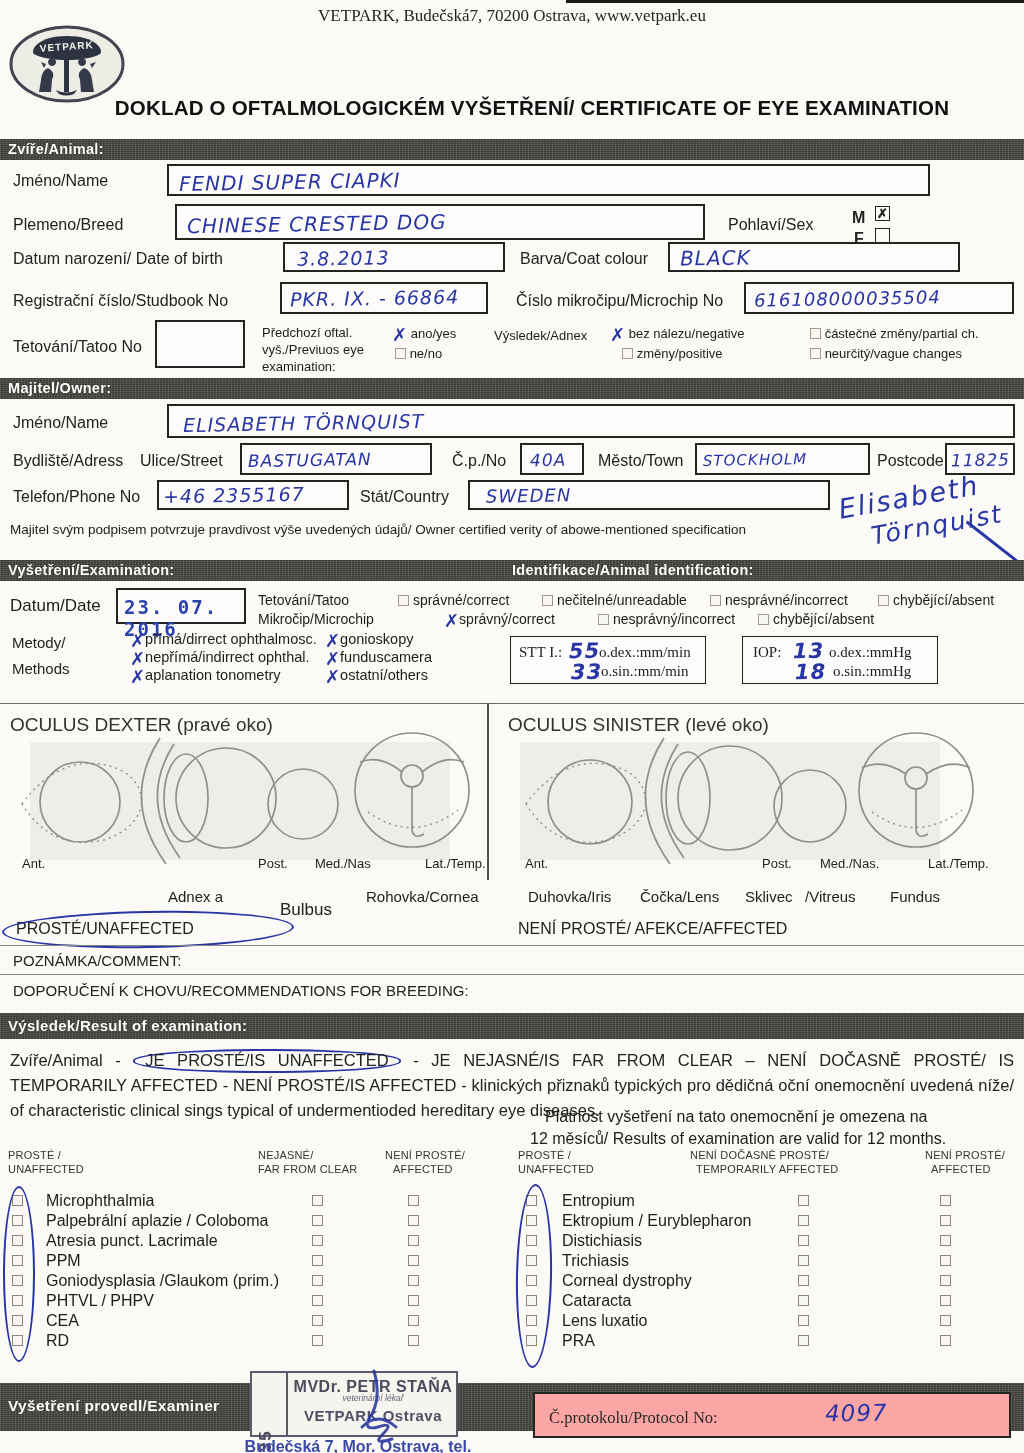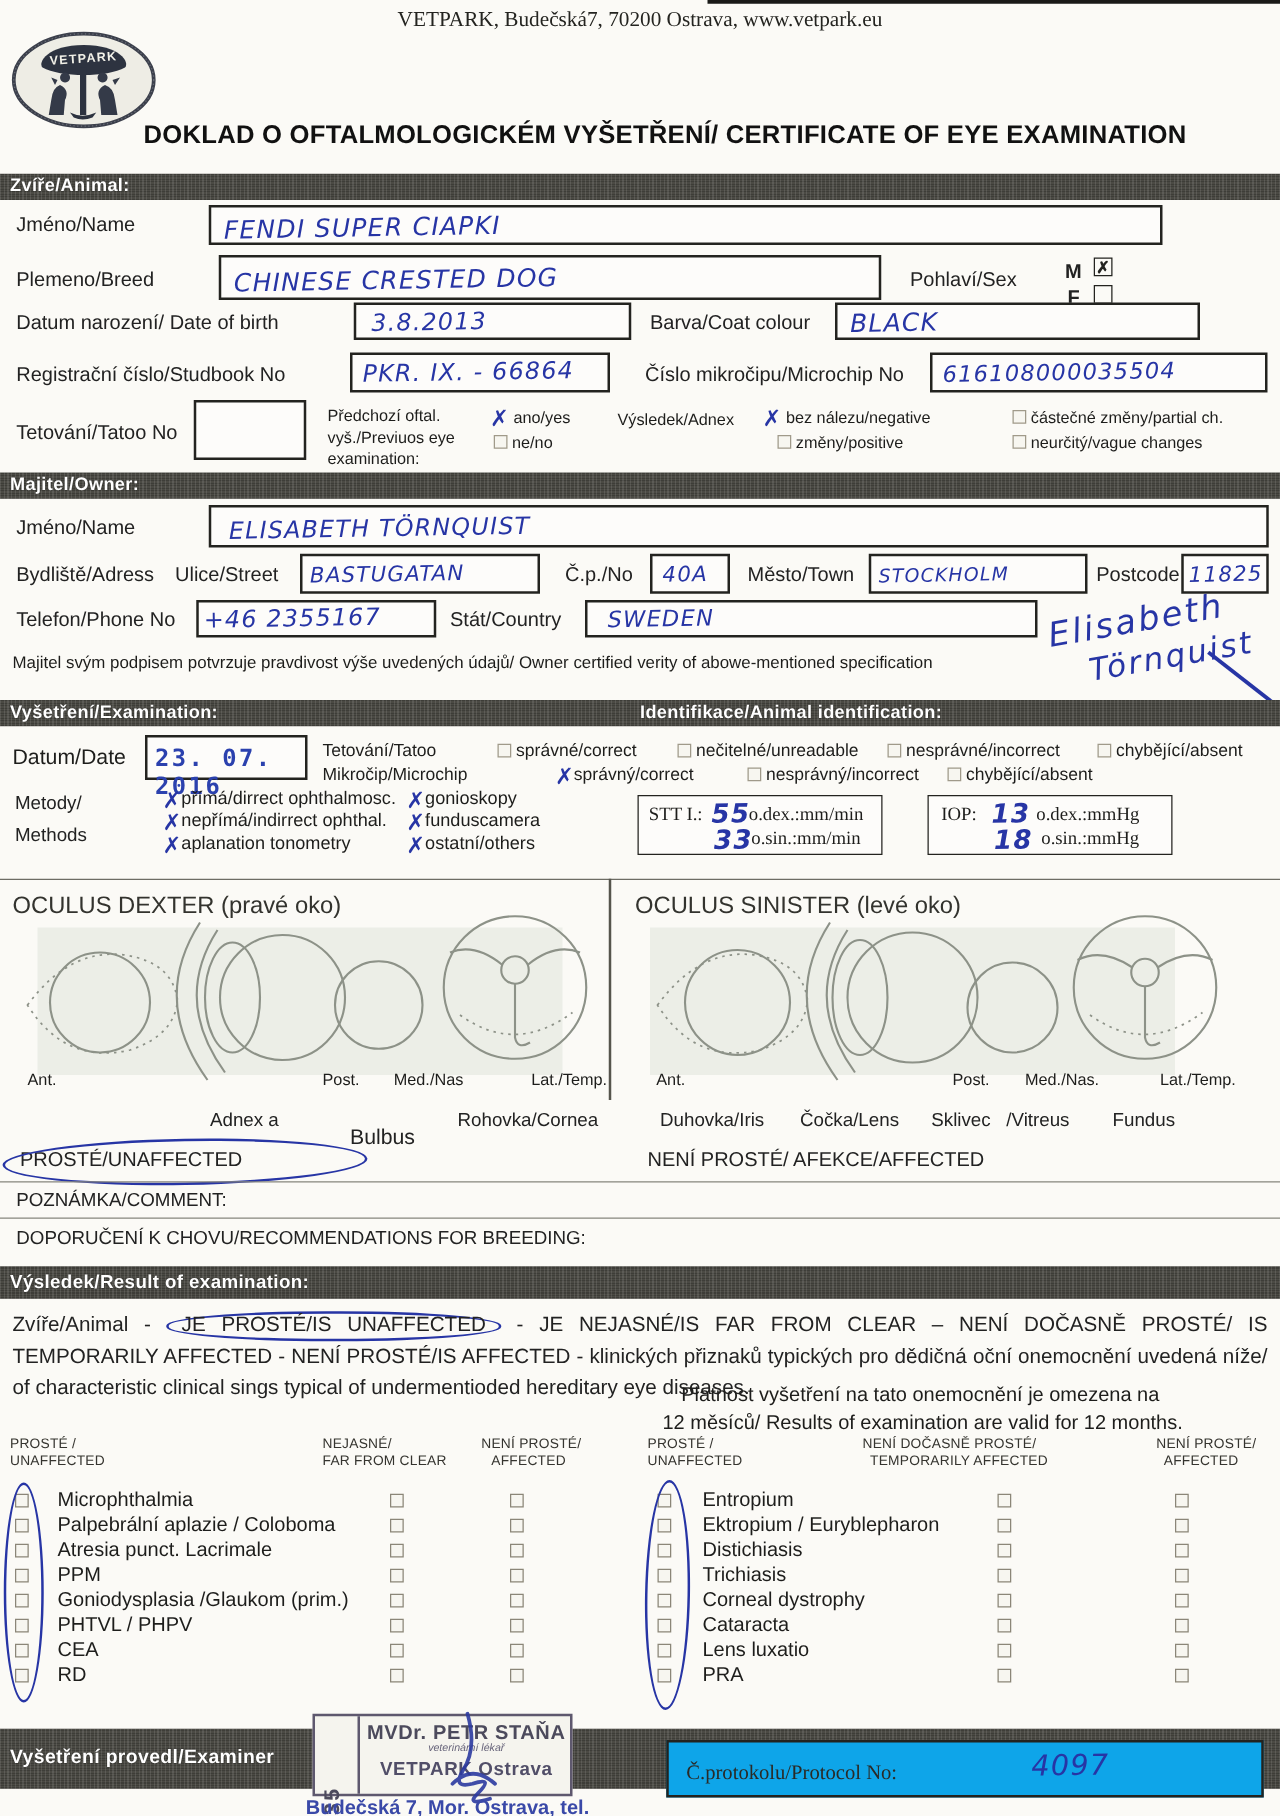--- a/index.html
+++ b/index.html
@@ -464,7 +464,7 @@
   </div>
   <div class="abs" style="left:240px;top:1438px;width:236px;text-align:center;font-weight:bold;font-size:16px;color:#3a49a8;">Budečská 7, Mor. Ostrava, tel. 596 120 482</div>
 
-  <div class="box" style="left:533px;top:1392px;width:478px;height:46px;border-width:2.5px;background:#0ea5e9;">
+  <div class="box" style="left:533px;top:1392px;width:478px;height:46px;border-width:2.5px;background:#fca5a5;">
     <span class="abs serif" style="left:14px;top:14px;font-size:16.5px;color:#2a2a26;">Č.protokolu/Protocol No:</span>
     <span class="hw abs" style="left:290px;top:6px;font-size:23px;">4097</span>
   </div>

